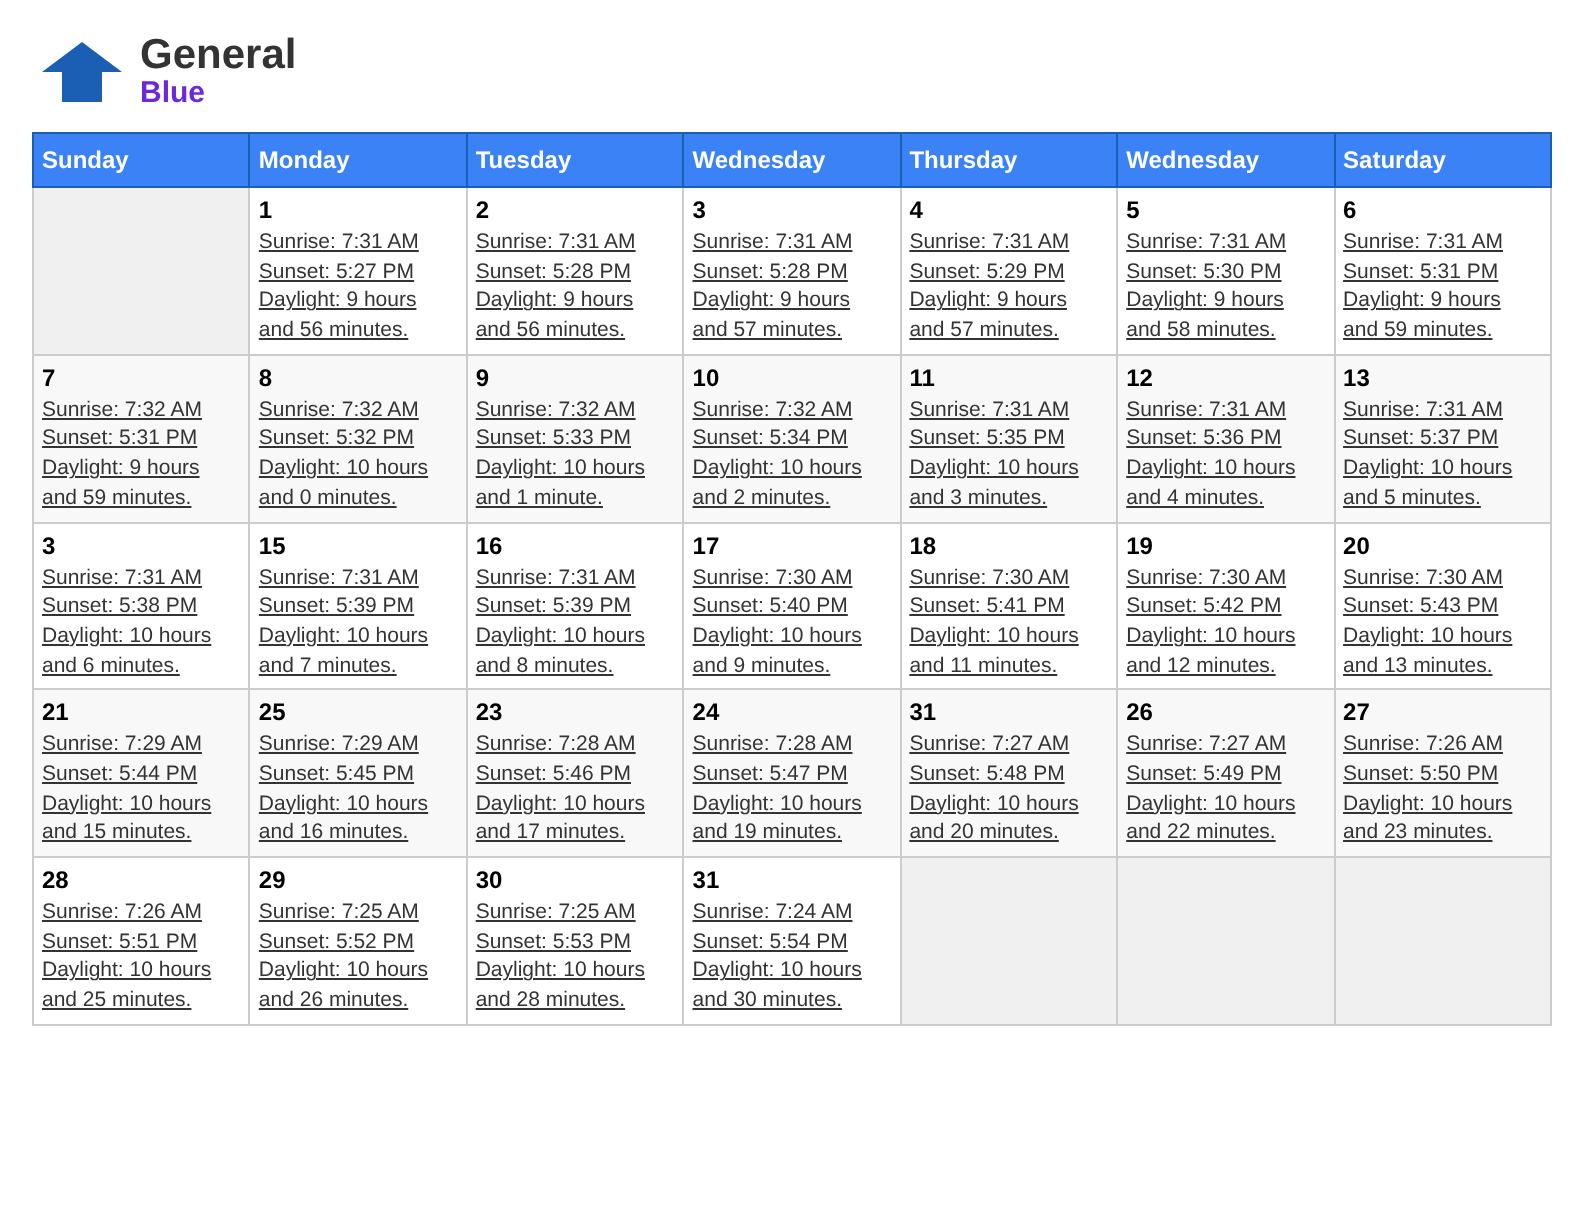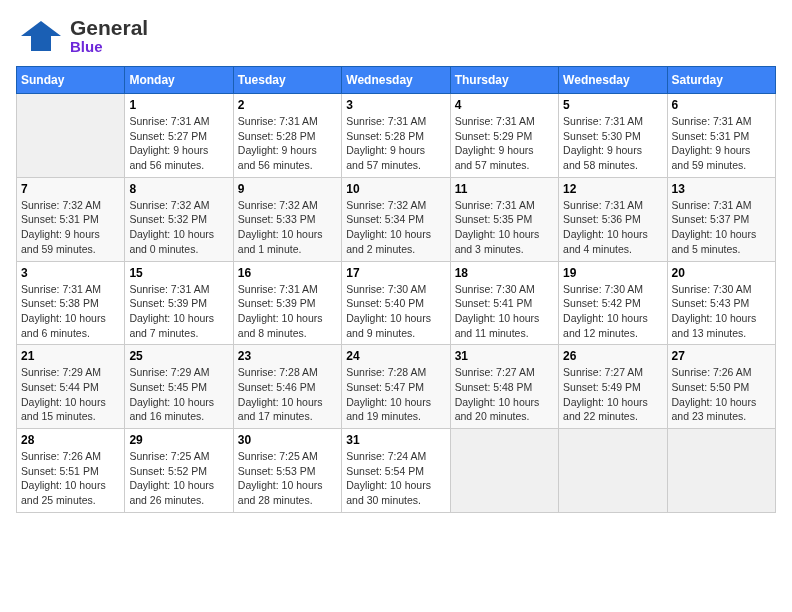--- a/index.html
+++ b/index.html
@@ -68,6 +68,7 @@
       color: #333;
       line-height: 1.4;
       font-size: 10.5px;
+      text-decoration: underline;
     }
     .empty-cell {
       background: #f0f0f0 !important;

